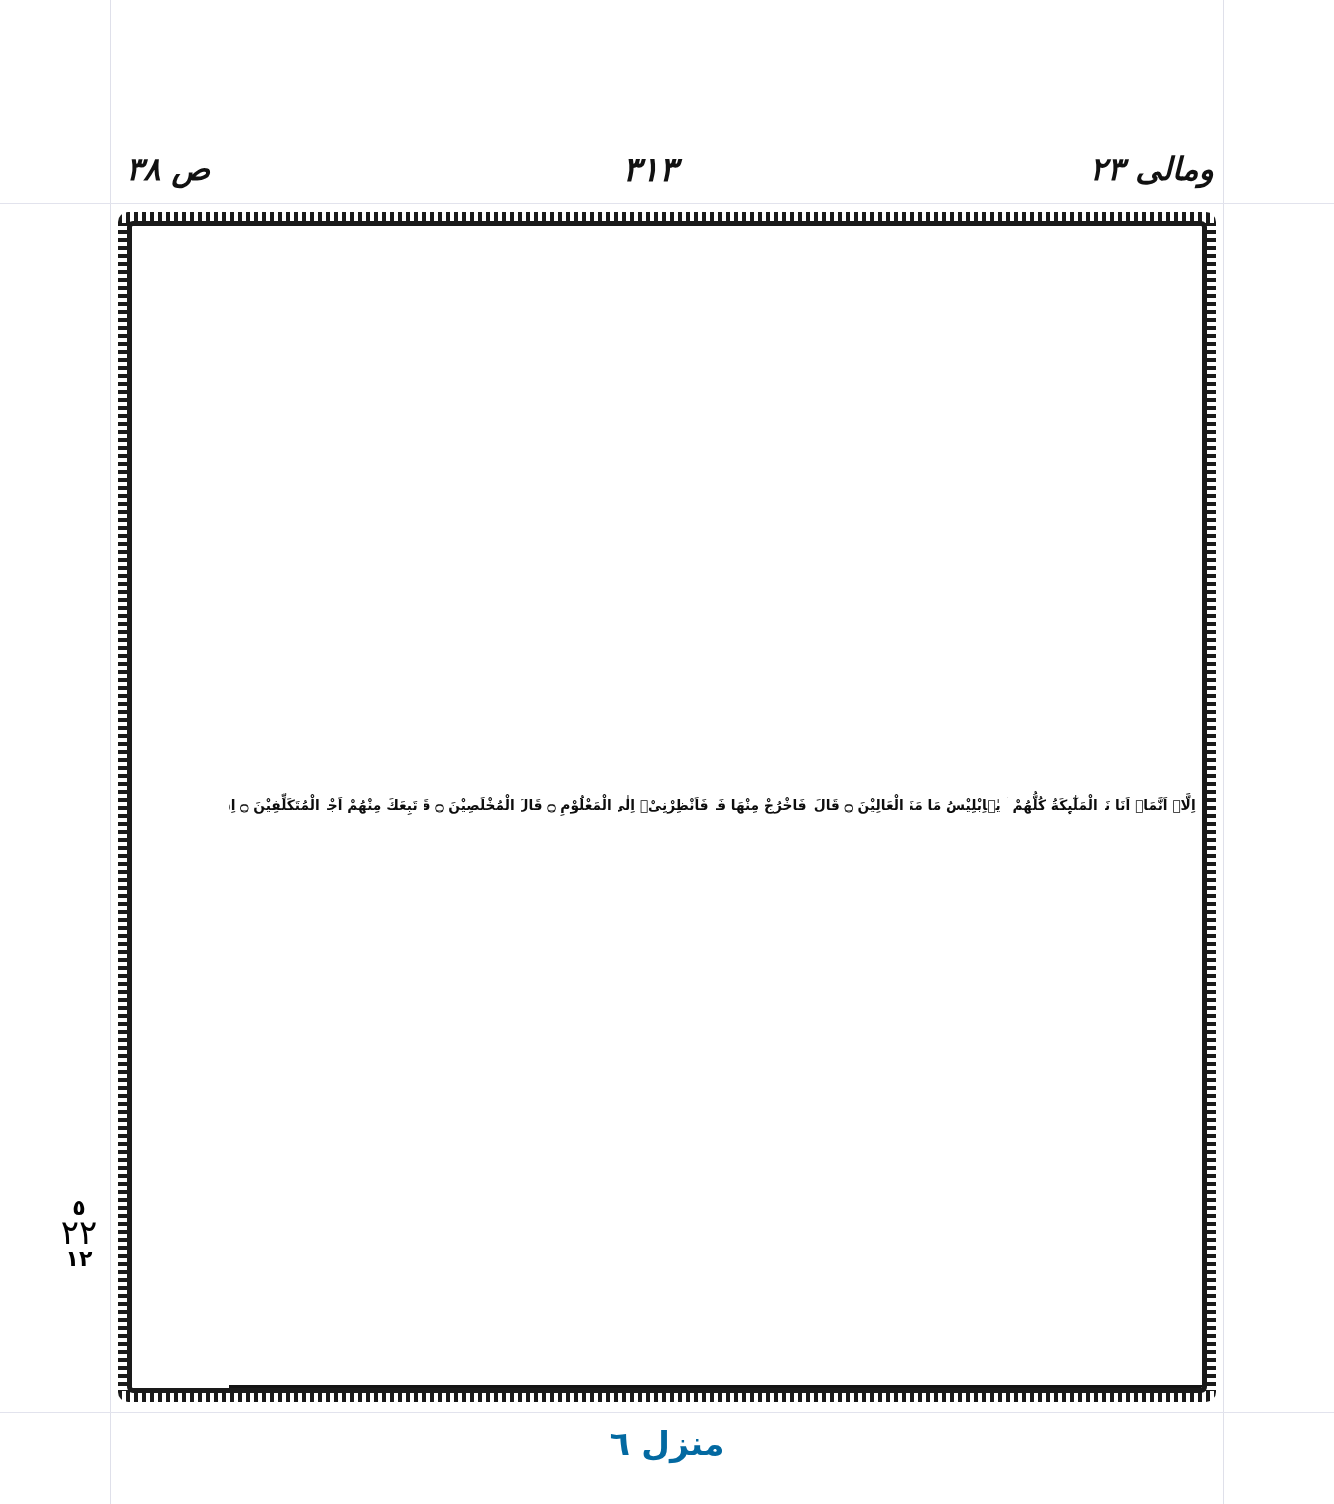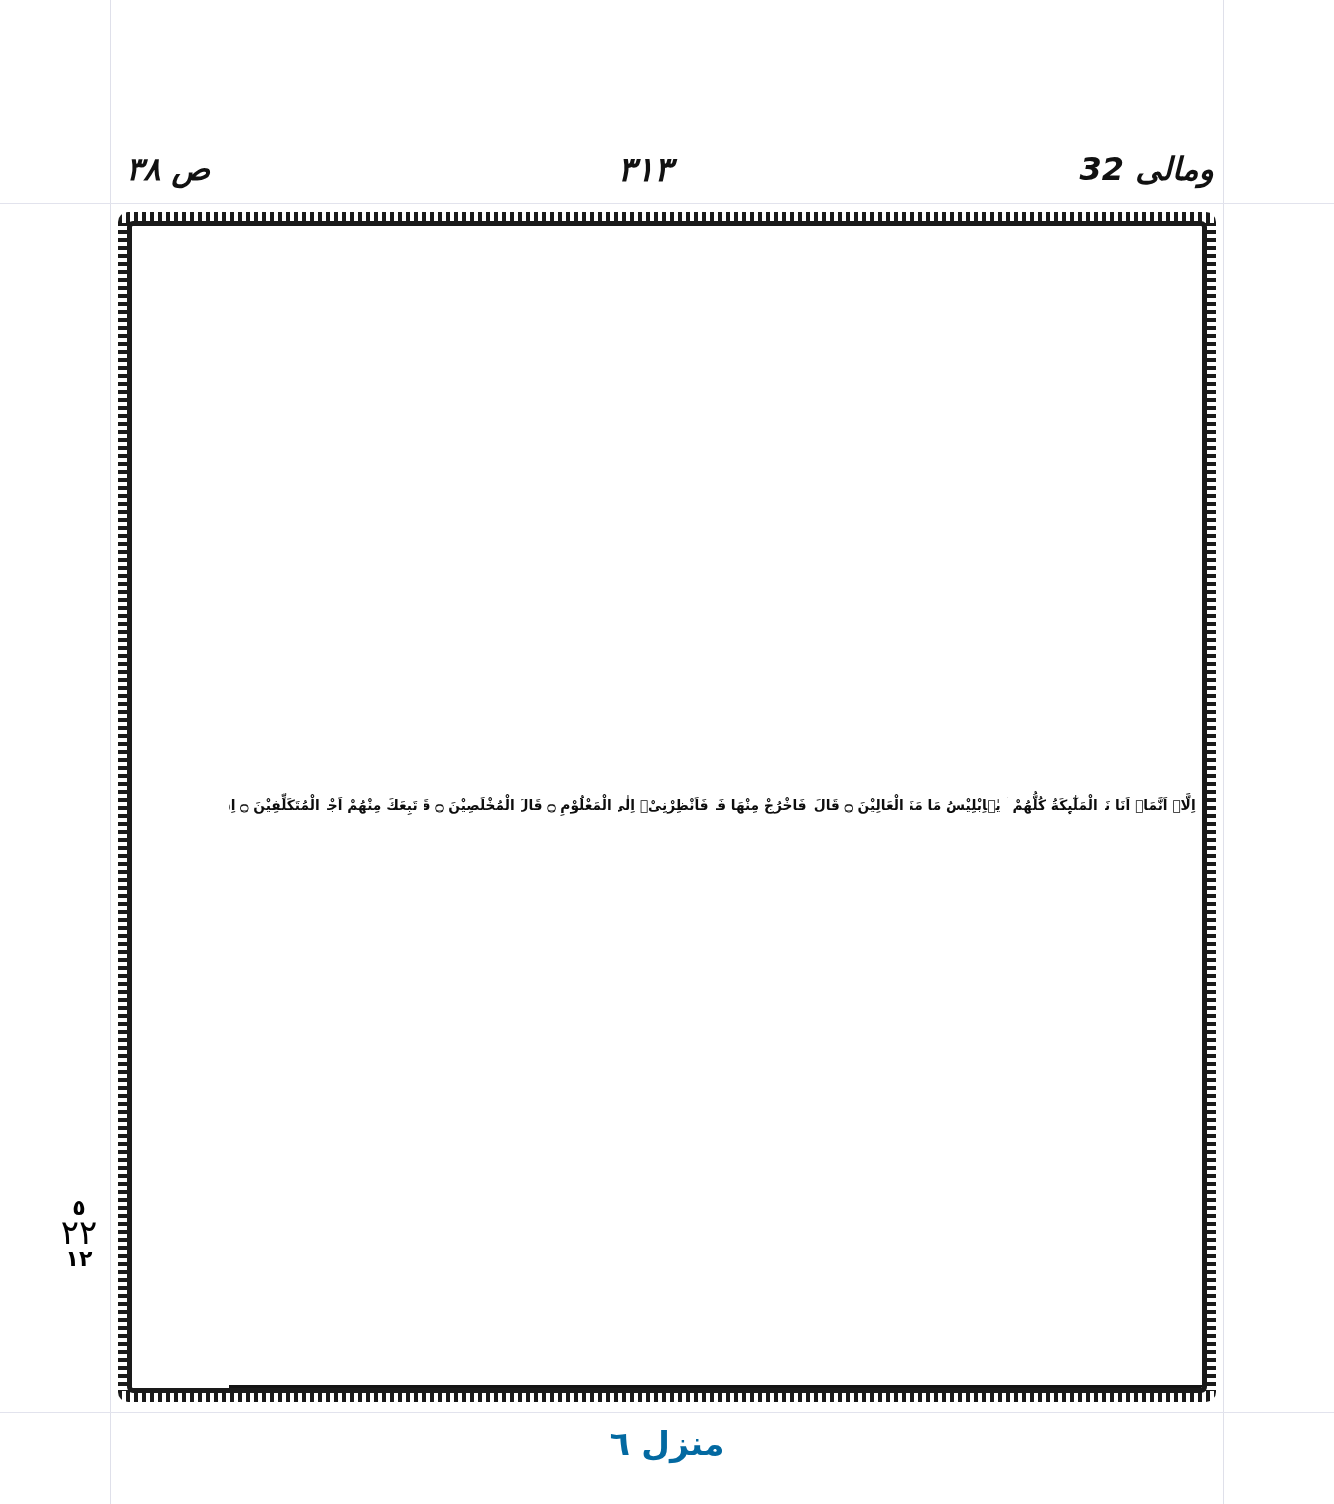--- a/index.html
+++ b/index.html
@@ -196,7 +196,7 @@
   <div class="guide-h bottom"></div>
 
   <div class="header-band">
-    <div class="header-item juz">ومالی 32</div>
+    <div class="header-item juz">ومالی ٢٣</div>
     <div class="header-item page">٣١٣</div>
     <div class="header-item surah">ص ٣٨</div>
   </div>

